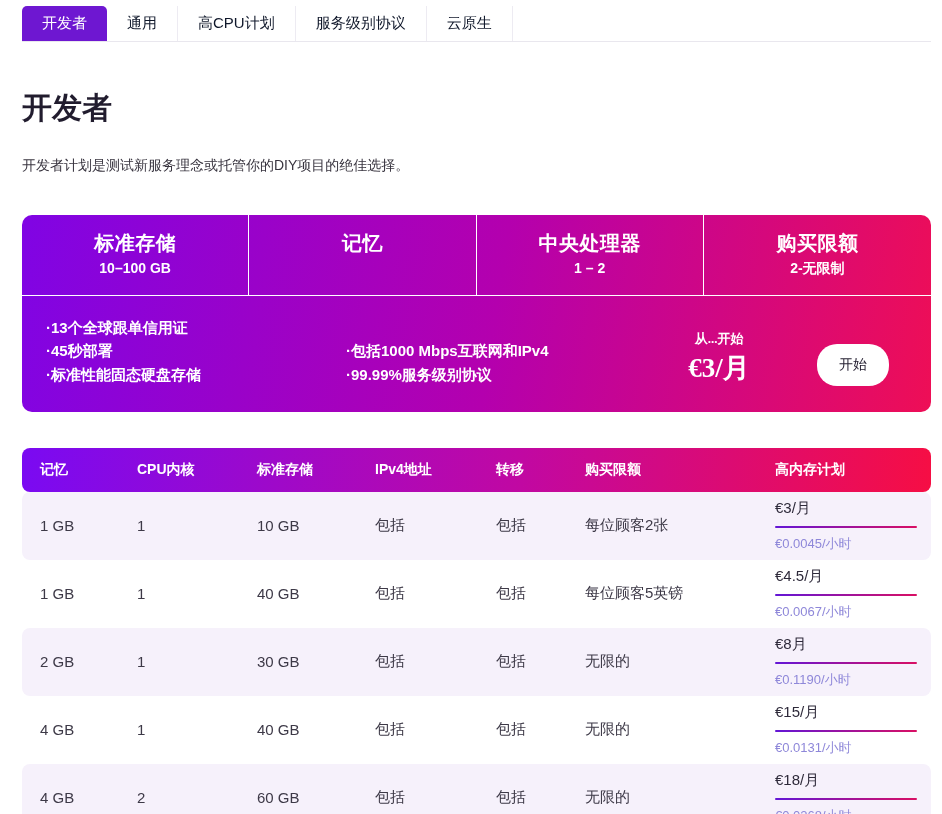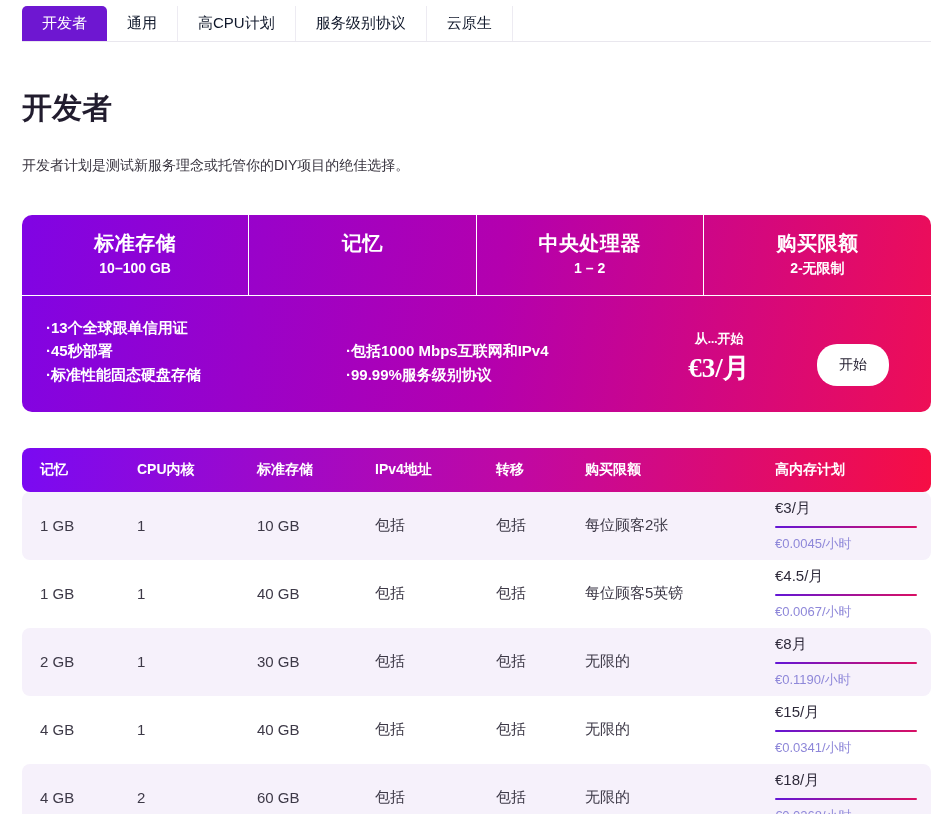--- a/index.html
+++ b/index.html
@@ -183,7 +183,7 @@
       <div class="price-cell">
         <div class="monthly">€15/月</div>
         <div class="price-divider"></div>
-        <div class="hourly">€0.0341/小时</div>
+        <div class="hourly">€0.0131/小时</div>
       </div>
     </div>
 

